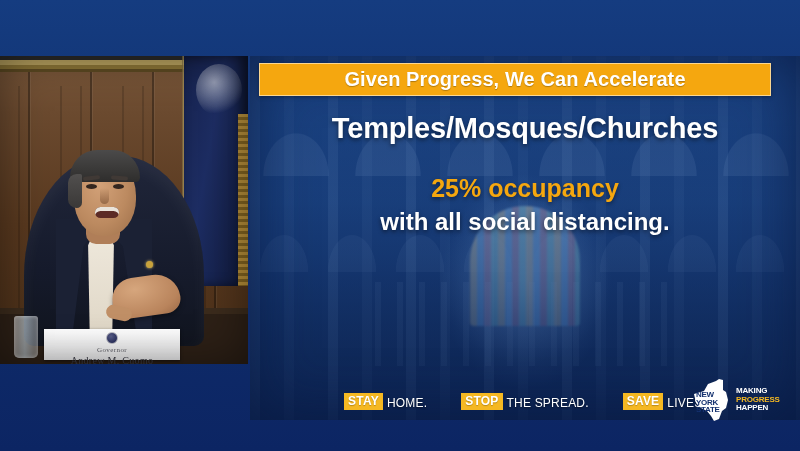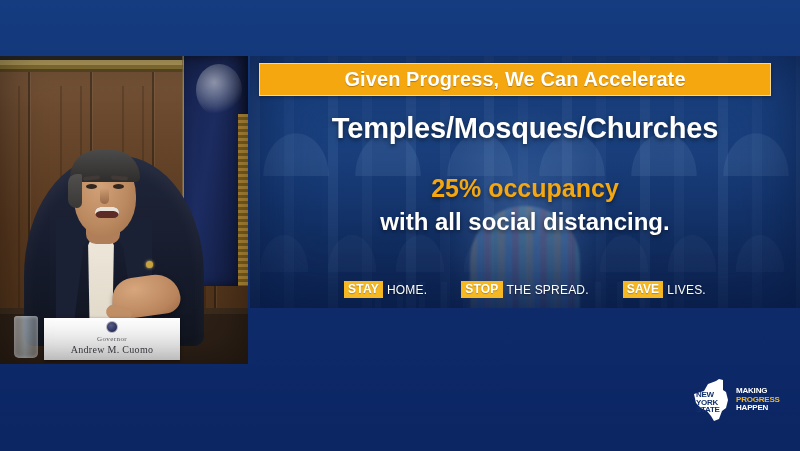--- a/index.html
+++ b/index.html
@@ -184,7 +184,7 @@
 
   
   #slide-panel {
-    position:absolute; left:250px; top:56px; width:550px; height:252px;
+    position:absolute; left:250px; top:56px; width:550px; height:364px;
     overflow:hidden;
     background:#0f2f6e;
   }

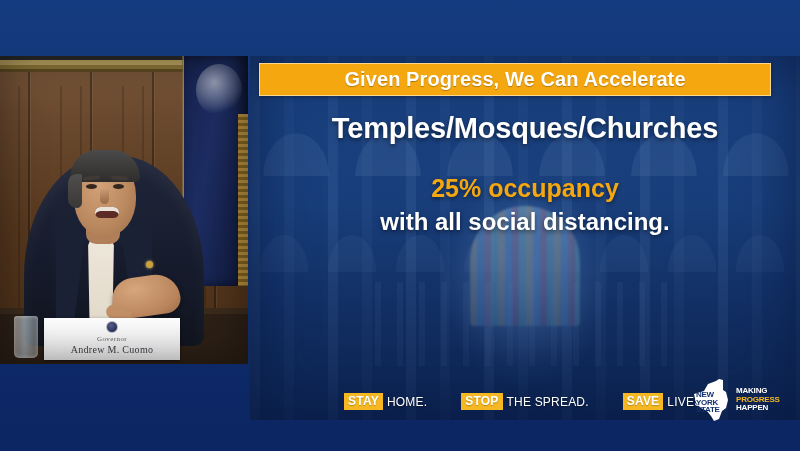--- a/index.html
+++ b/index.html
@@ -156,7 +156,7 @@
   }
   
   .vp-nameplate {
-    position:absolute; left:44px; bottom:4px; width:136px; height:42px;
+    position:absolute; left:44px; bottom:4px; width:136px; height:31px;
     background:linear-gradient(180deg,#ffffff,#e9e9ea);
     box-shadow:0 1px 3px rgba(0,0,0,.5);
     text-align:center;

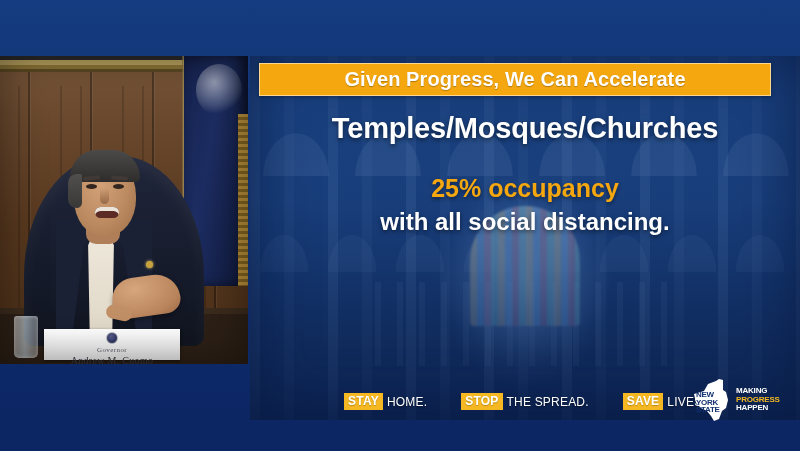--- a/index.html
+++ b/index.html
@@ -305,7 +305,7 @@
     display:flex; align-items:center; justify-content:center;
     gap:34px;
   }
-  .tag-group { display:flex; align-items:center; gap:4px; white-space:nowrap; }
+  .tag-group { display:flex; align-items:flex-end; gap:4px; white-space:nowrap; }
   .tag-hl {
     background:#f5b822; color:#ffffff;
     font-size:12px; font-weight:bold; letter-spacing:.2px;

